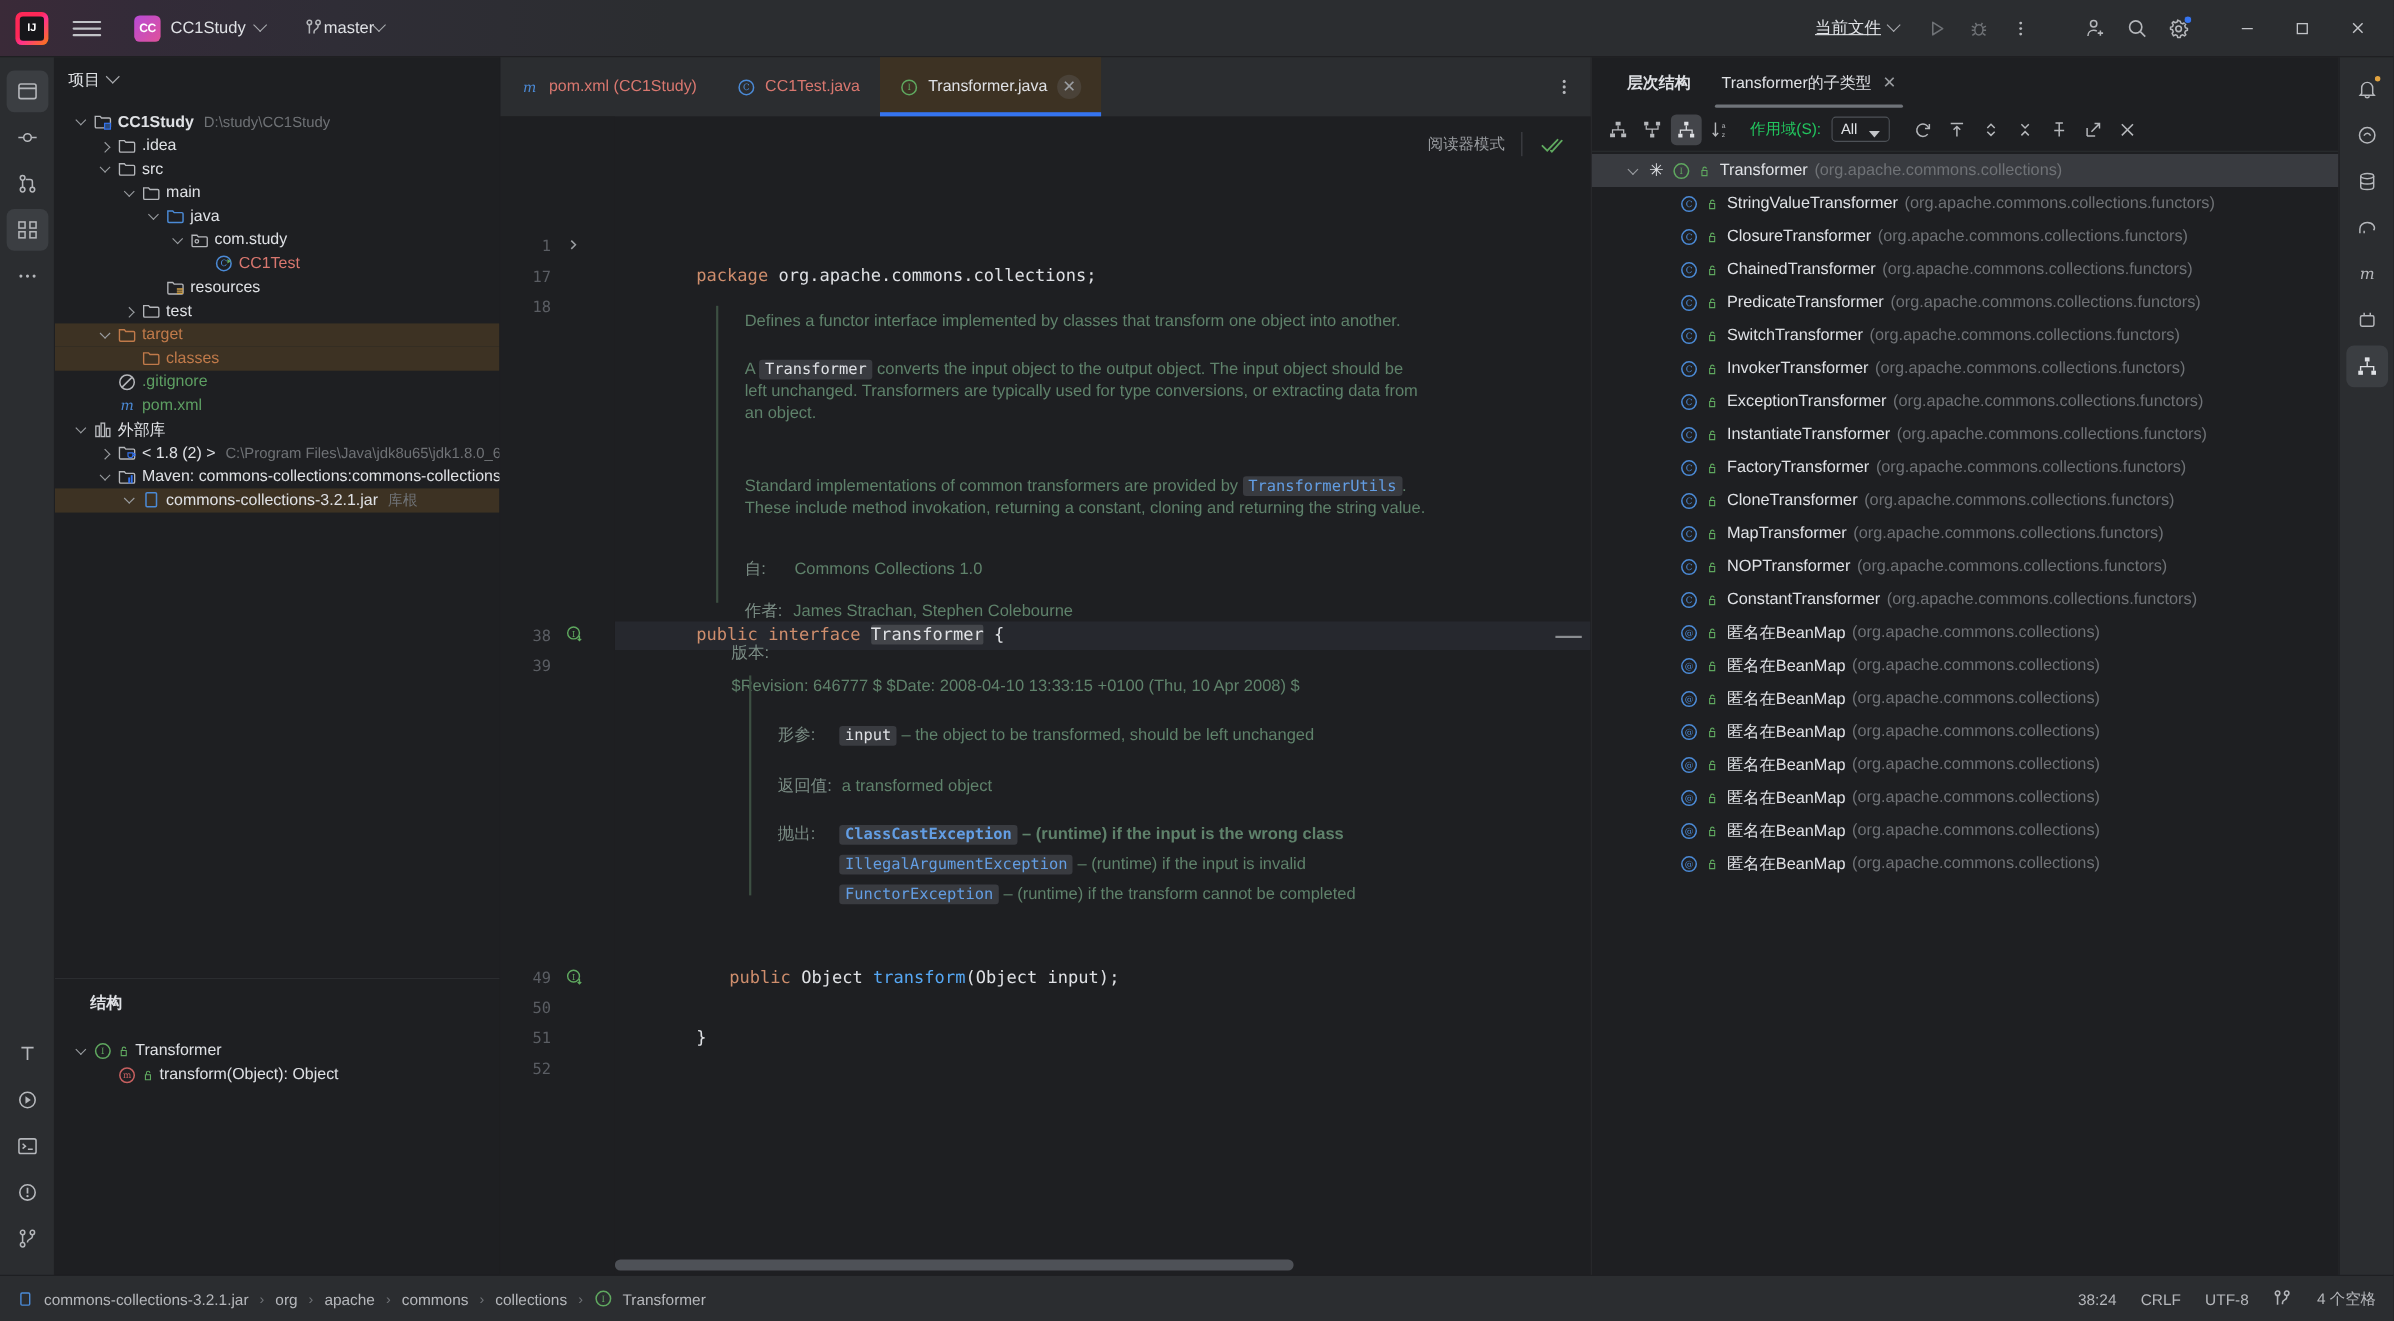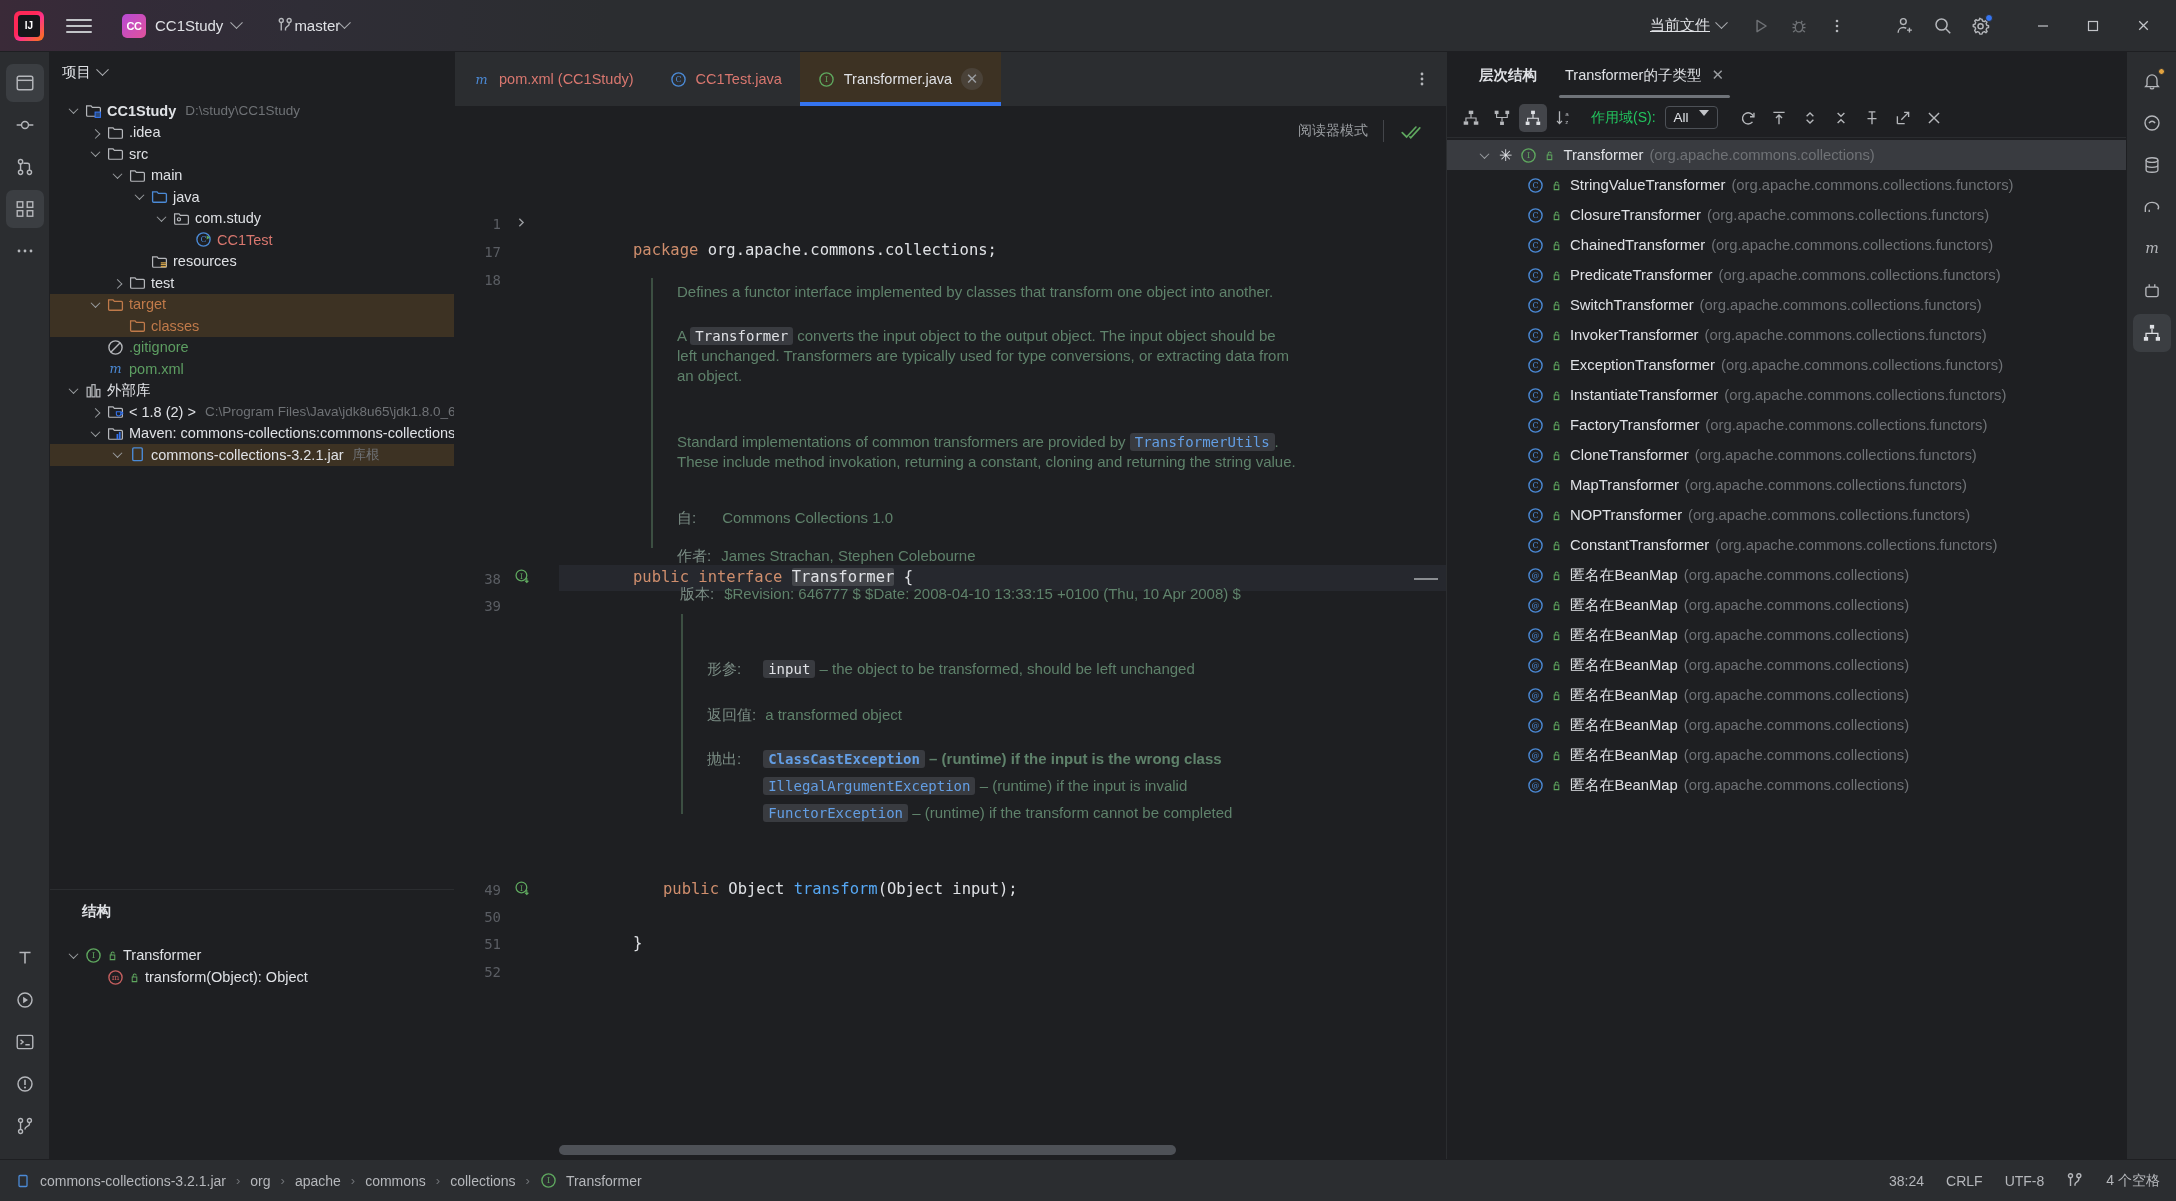--- a/index.html
+++ b/index.html
@@ -117,7 +117,7 @@
   .tbtn{width:28px;height:28px;border-radius:5px;display:flex;align-items:center;justify-content:center;cursor:pointer;color:#b5b7bb;}
   .tbtn.on{background:#43454a;}
   .scope-lbl{font-size:14px;color:#22c55e;margin:0 6px 0 10px;}
-  .scope-box{display:flex;align-items:flex-start;gap:10px;border:1px solid #4d5157;border-radius:4px;padding:3px 8px;font-size:13.5px;cursor:pointer;color:#dfe1e5;}
+  .scope-box{display:flex;align-items:flex-end;gap:10px;border:1px solid #4d5157;border-radius:4px;padding:3px 8px;font-size:13.5px;cursor:pointer;color:#dfe1e5;}
   .caret-dn{width:0;height:0;border-left:5px solid transparent;border-right:5px solid transparent;border-top:6px solid #c2c4c8;}
   .hlist{flex:1 1 auto;overflow:hidden;padding-top:2px;}
   .hrow{height:30px;display:flex;align-items:center;font-size:14.8px;white-space:nowrap;cursor:pointer;padding-left:22px;gap:6px;}

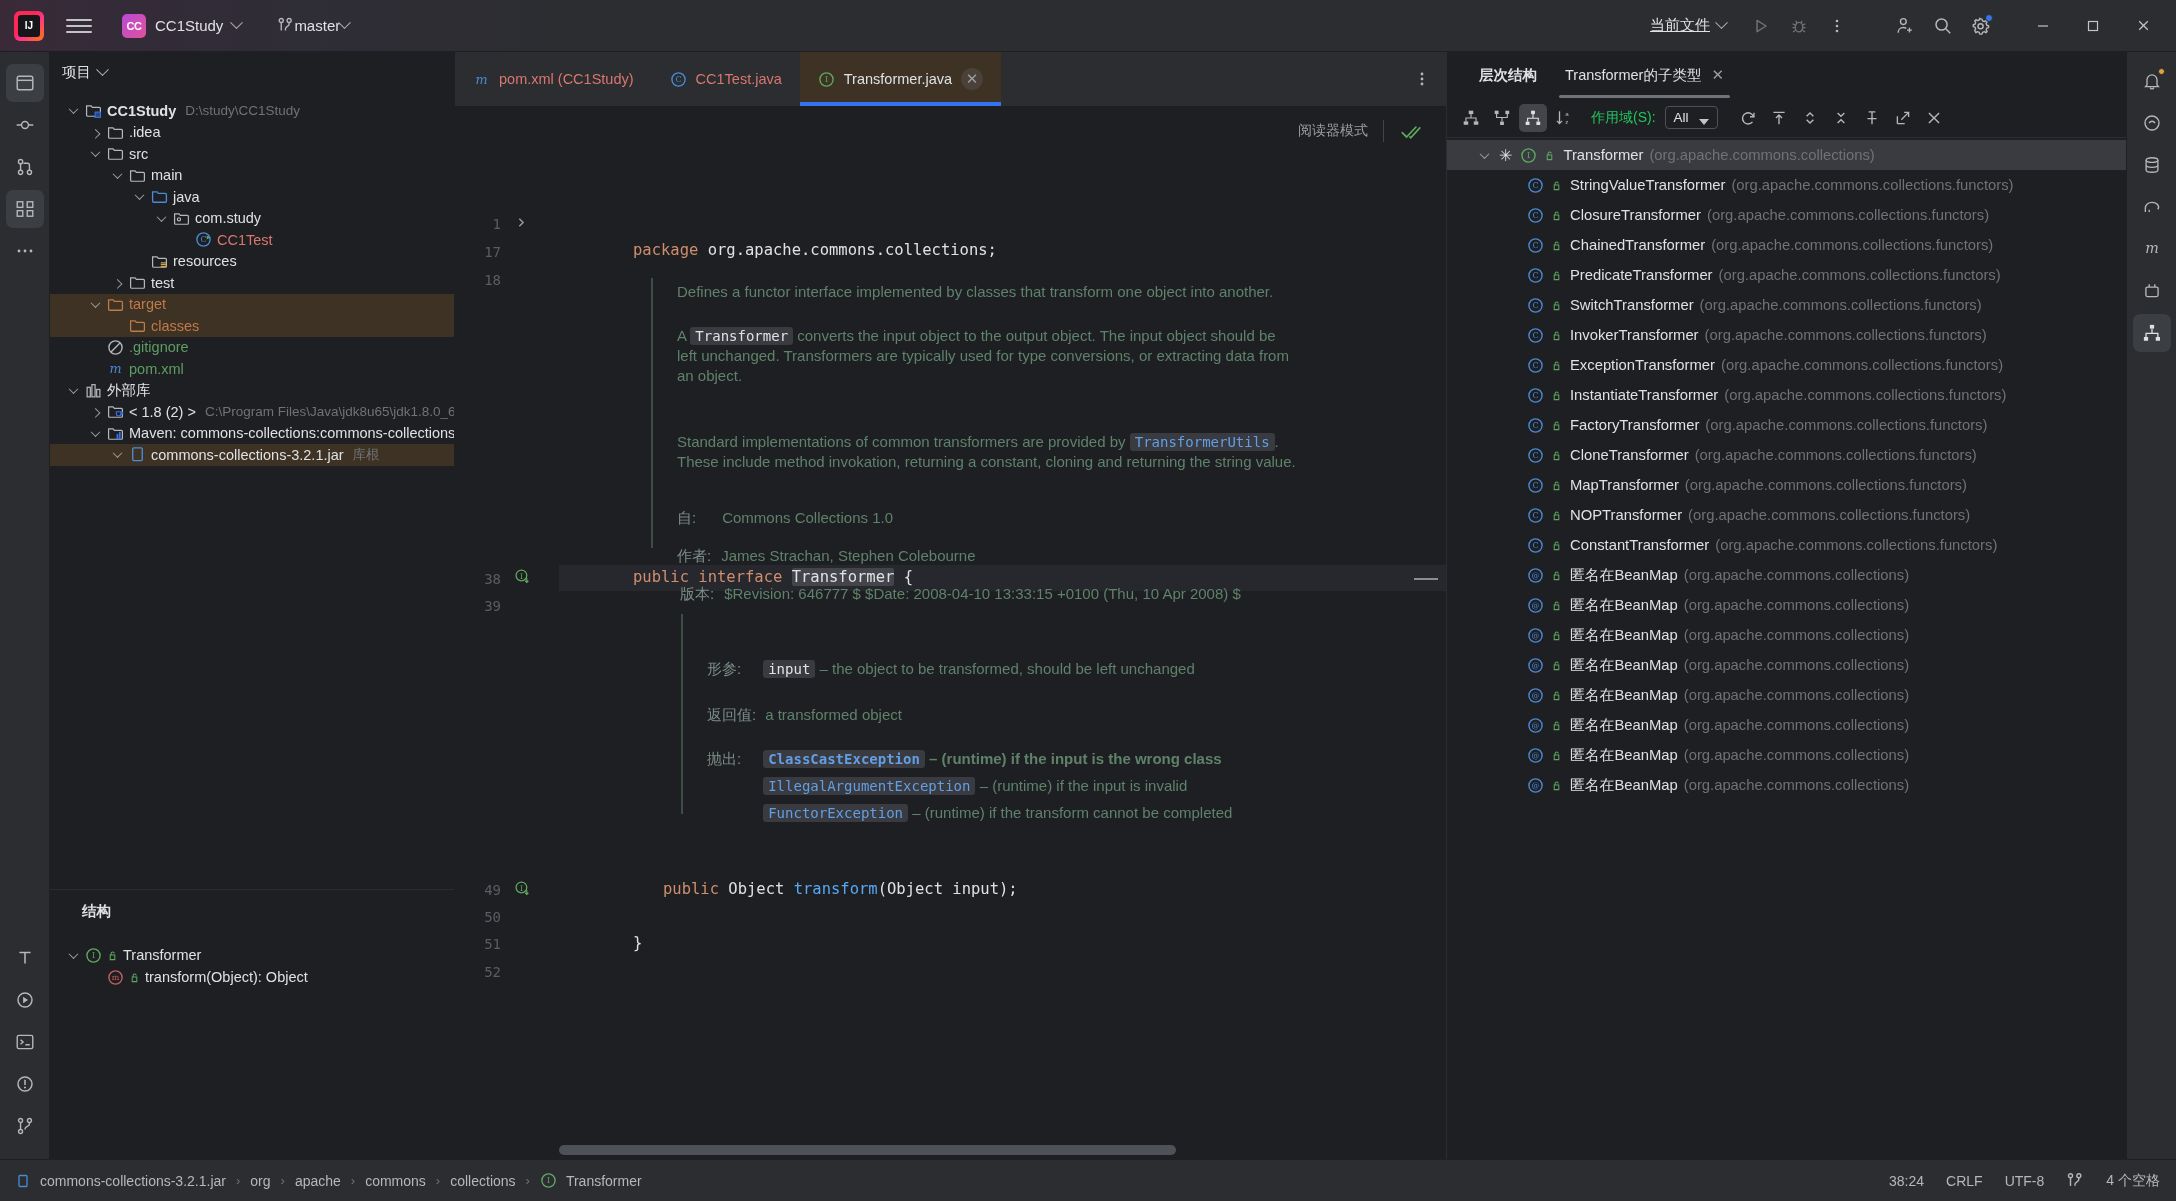--- a/index.html
+++ b/index.html
@@ -667,7 +667,7 @@
             <span class="doctag">作者:</span>
             <span>James Strachan, Stephen Colebourne</span>
           </div>
-          <div class="doc" style="position:absolute;left:121px;top:478px;display:flex;gap:10px;white-space:nowrap;">
+          <div class="doc" style="position:absolute;left:106px;top:478px;display:flex;gap:10px;white-space:nowrap;flex-direction:column;">
             <span class="doctag">版本:</span>
             <span>$Revision: 646777 $ $Date: 2008-04-10 13:33:15 +0100 (Thu, 10 Apr 2008) $</span>
           </div>

